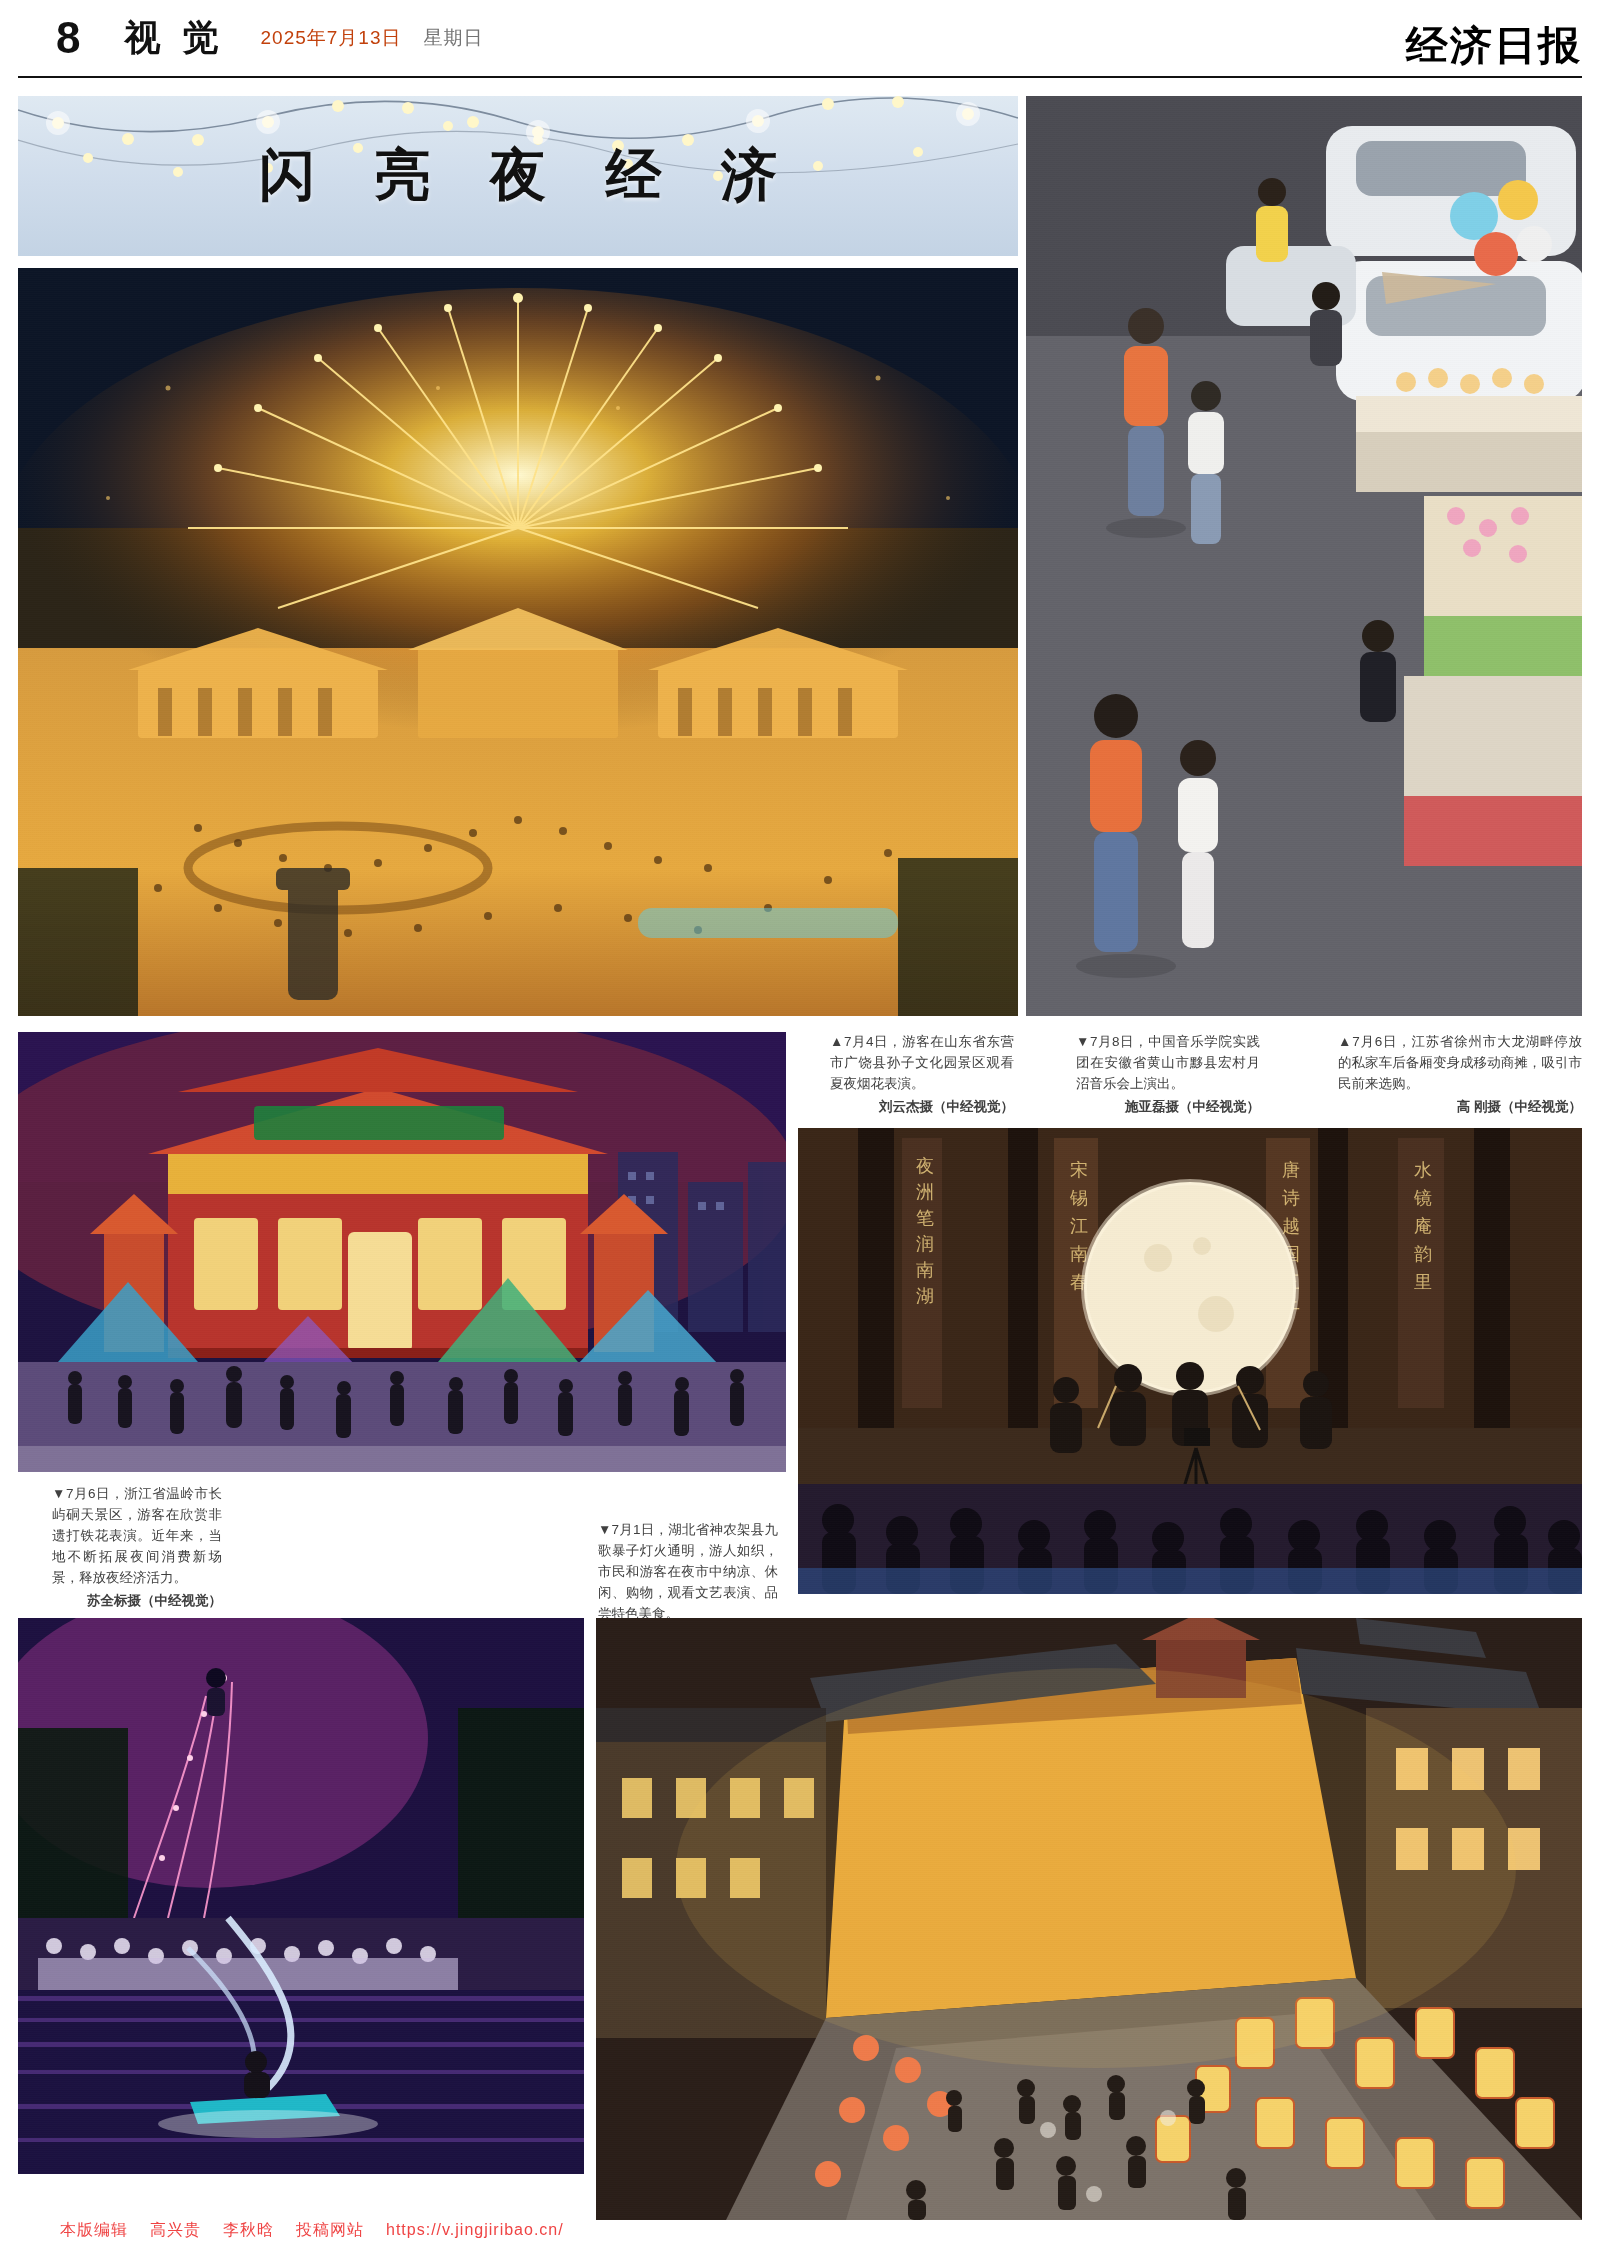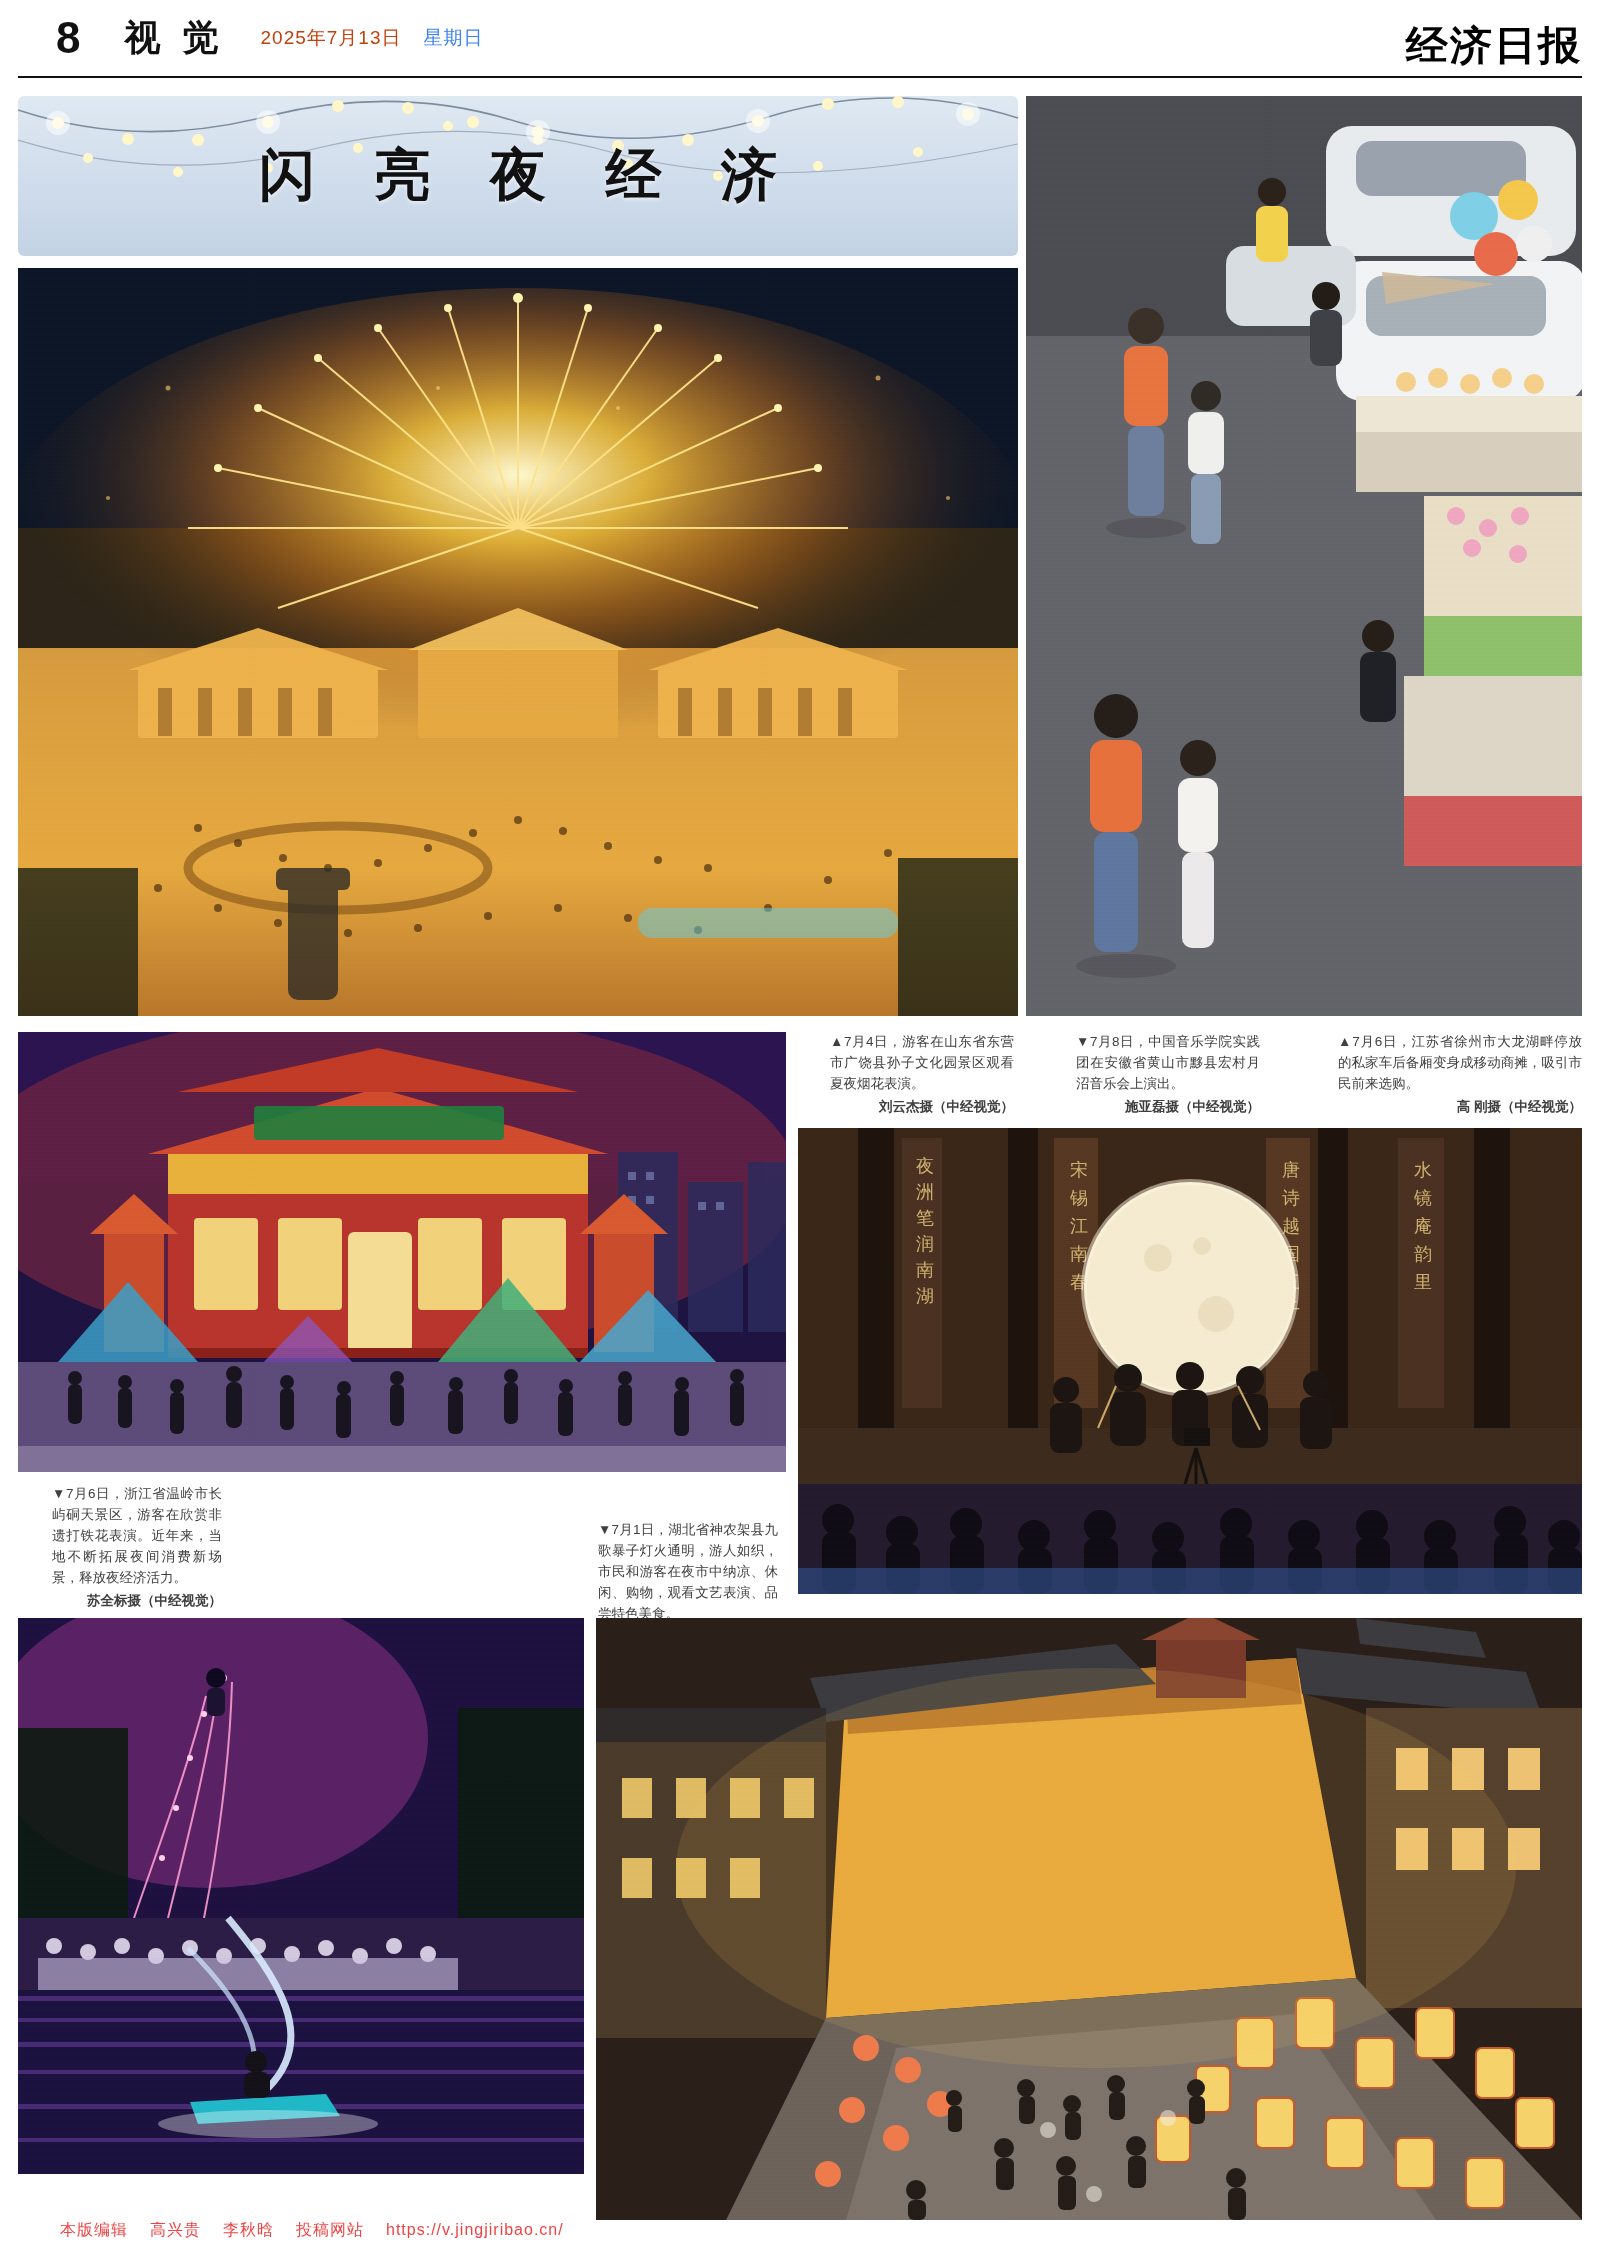--- a/index.html
+++ b/index.html
@@ -34,7 +34,7 @@
   }
   .weekday{
     font-family:"Liberation Sans","DejaVu Sans",sans-serif;
-    font-size:19px;margin-left:22px;color:#3b82f6;letter-spacing:1px;
+    font-size:19px;margin-left:22px;color:#737373;letter-spacing:1px;
   }
   .paper-logo{
     position:absolute;right:22px;top:18px;

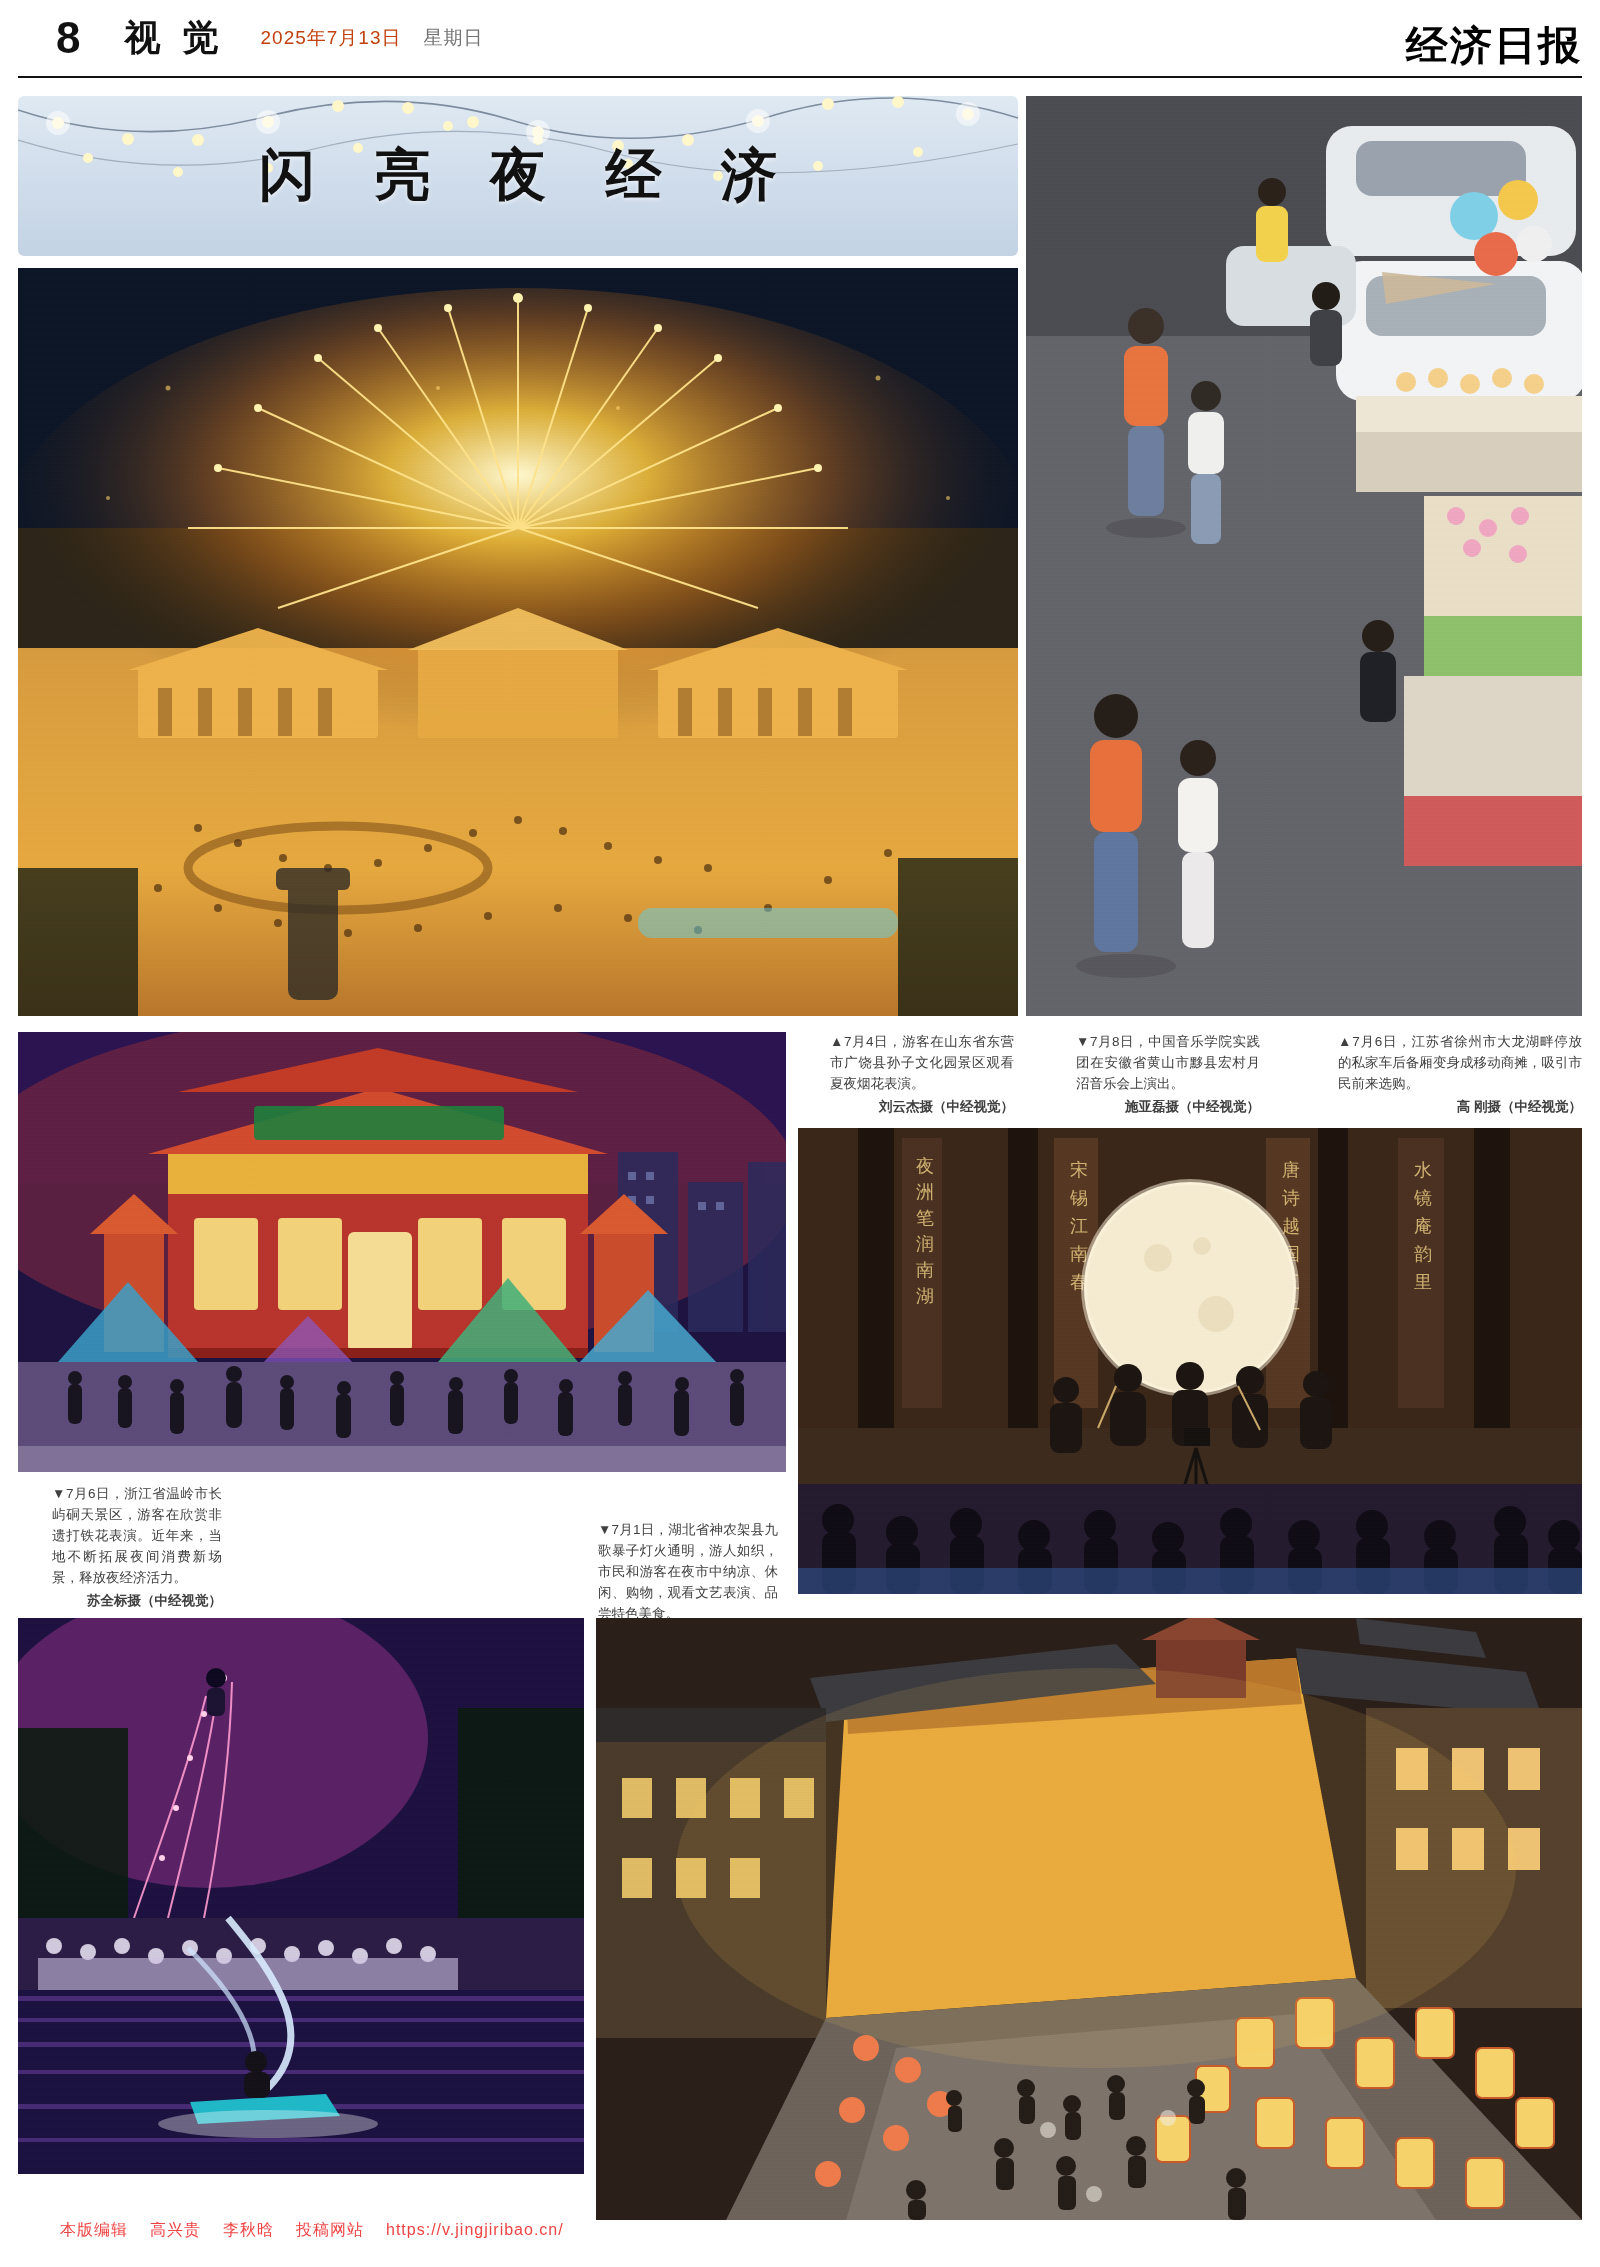--- a/index.html
+++ b/index.html
@@ -62,7 +62,6 @@
     position:absolute;left:18px;top:96px;width:1000px;height:160px;
     background:linear-gradient(180deg,#dfe9f2 0%,#cfdceb 55%,#c3d3e4 100%);
     overflow:hidden;
-    border-radius:6px;
   }
   .hero-title{
     position:absolute;left:0;top:0;width:100%;height:100%;

